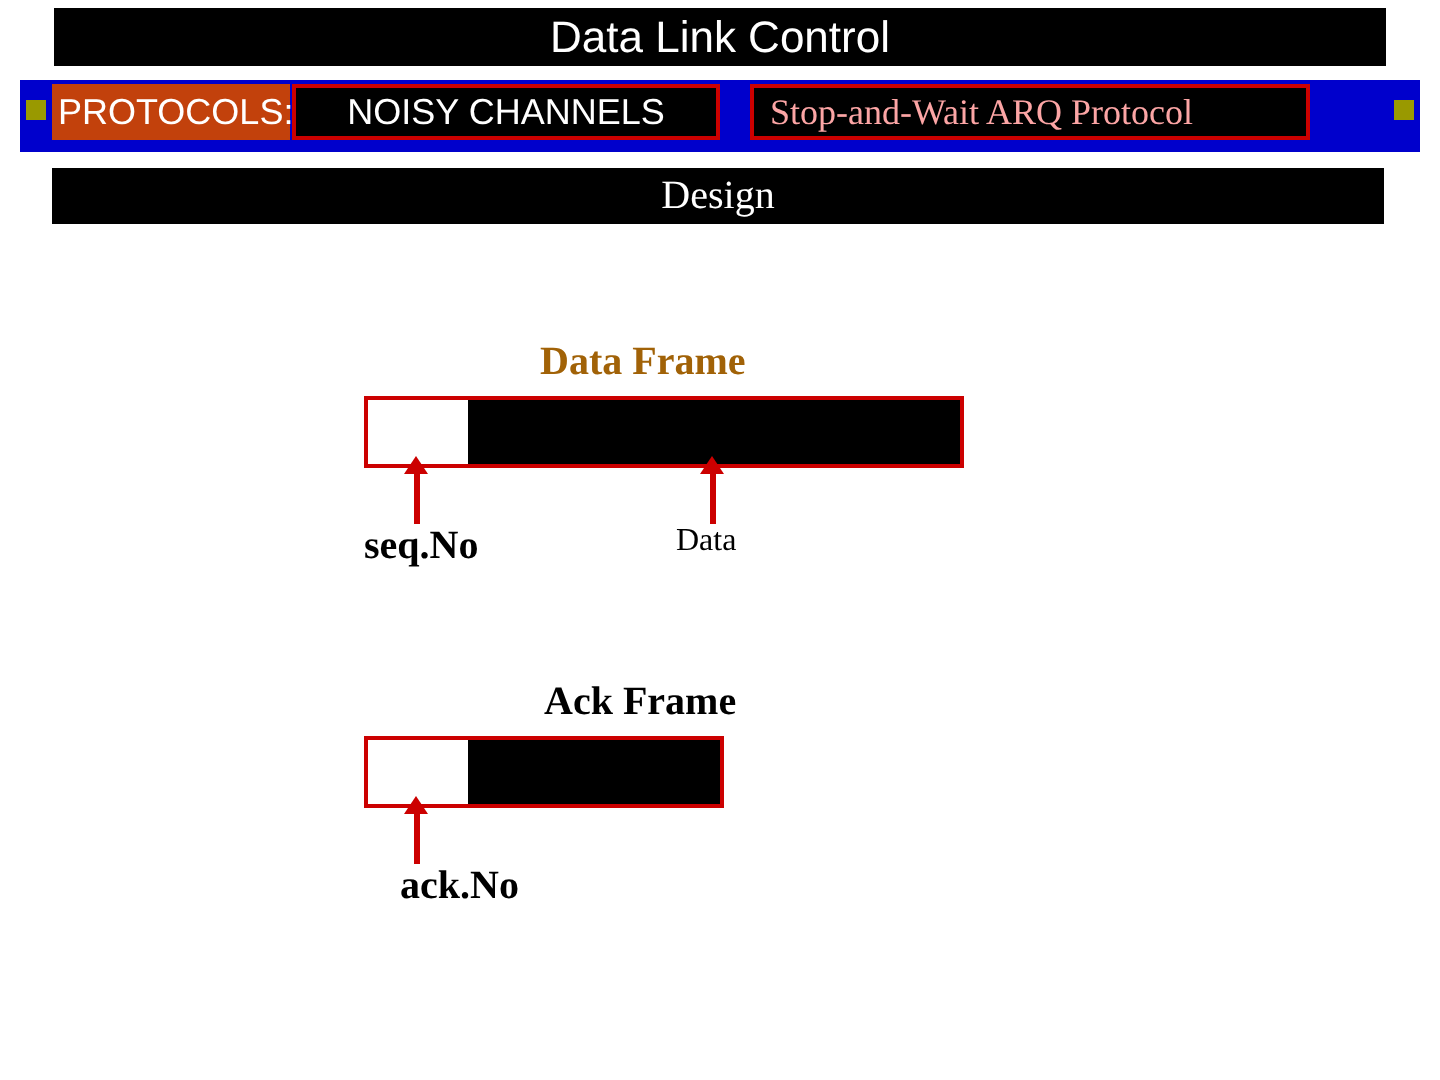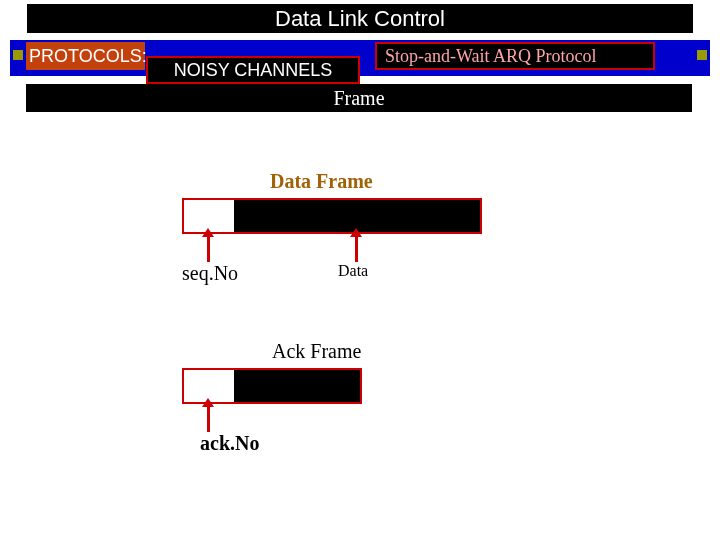--- a/index.html
+++ b/index.html
@@ -59,7 +59,7 @@
   .noisy-box {
     position: absolute;
     left: 146px;
-    top: 56px;
+    top: 42px;
     width: 214px;
     height: 28px;
     background: #000000;

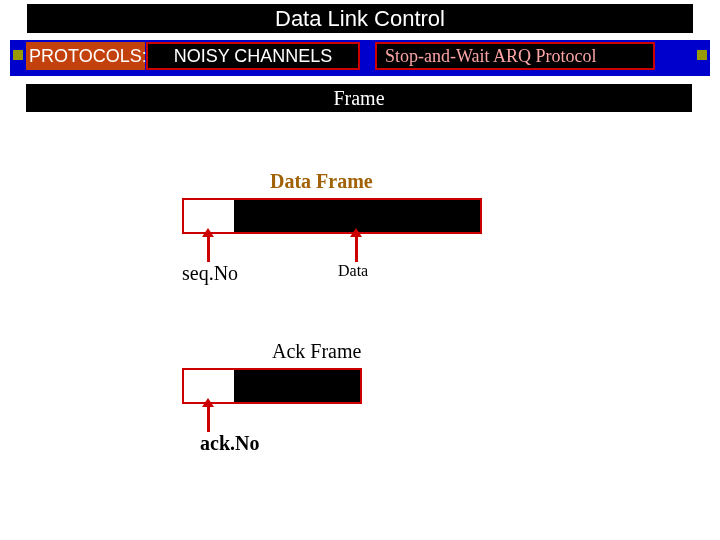--- a/index.html
+++ b/index.html
@@ -246,7 +246,7 @@
 <div class="noisy-box">NOISY CHANNELS</div>
 <div class="stopwait-box">Stop-and-Wait ARQ Protocol</div>
 
-<div class="design-bar">Frame</div>
+<div class="design-bar">Design</div>
 
 <div class="data-frame-title">Data Frame</div>
 <div class="data-frame-box">

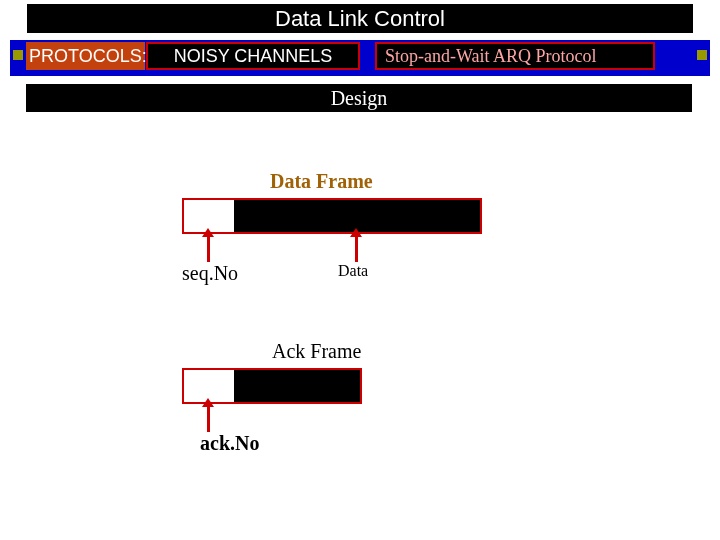--- a/index.html
+++ b/index.html
@@ -153,7 +153,7 @@
     left: 182px;
     top: 262px;
     font-size: 20px;
-    font-weight: normal;
+    font-weight: bold;
   }
   .vline-data {
     position: absolute;

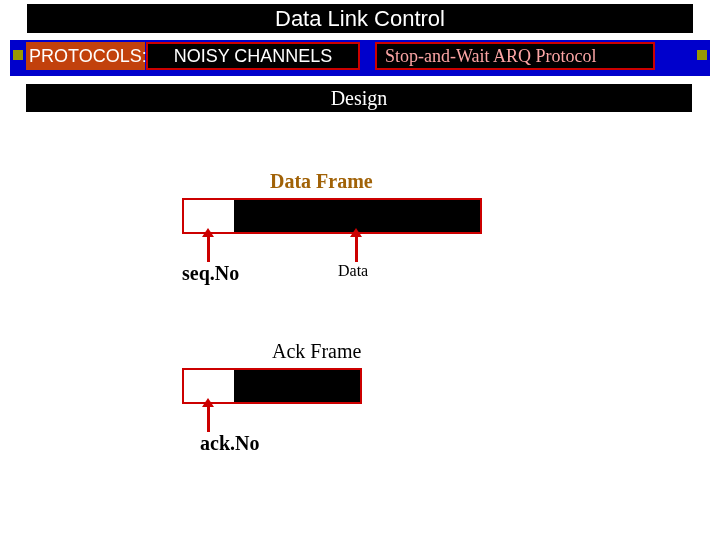--- a/index.html
+++ b/index.html
@@ -185,7 +185,7 @@
     left: 272px;
     top: 340px;
     font-size: 20px;
-    font-weight: normal;
+    font-weight: bold;
   }
   .ack-frame-box {
     position: absolute;

